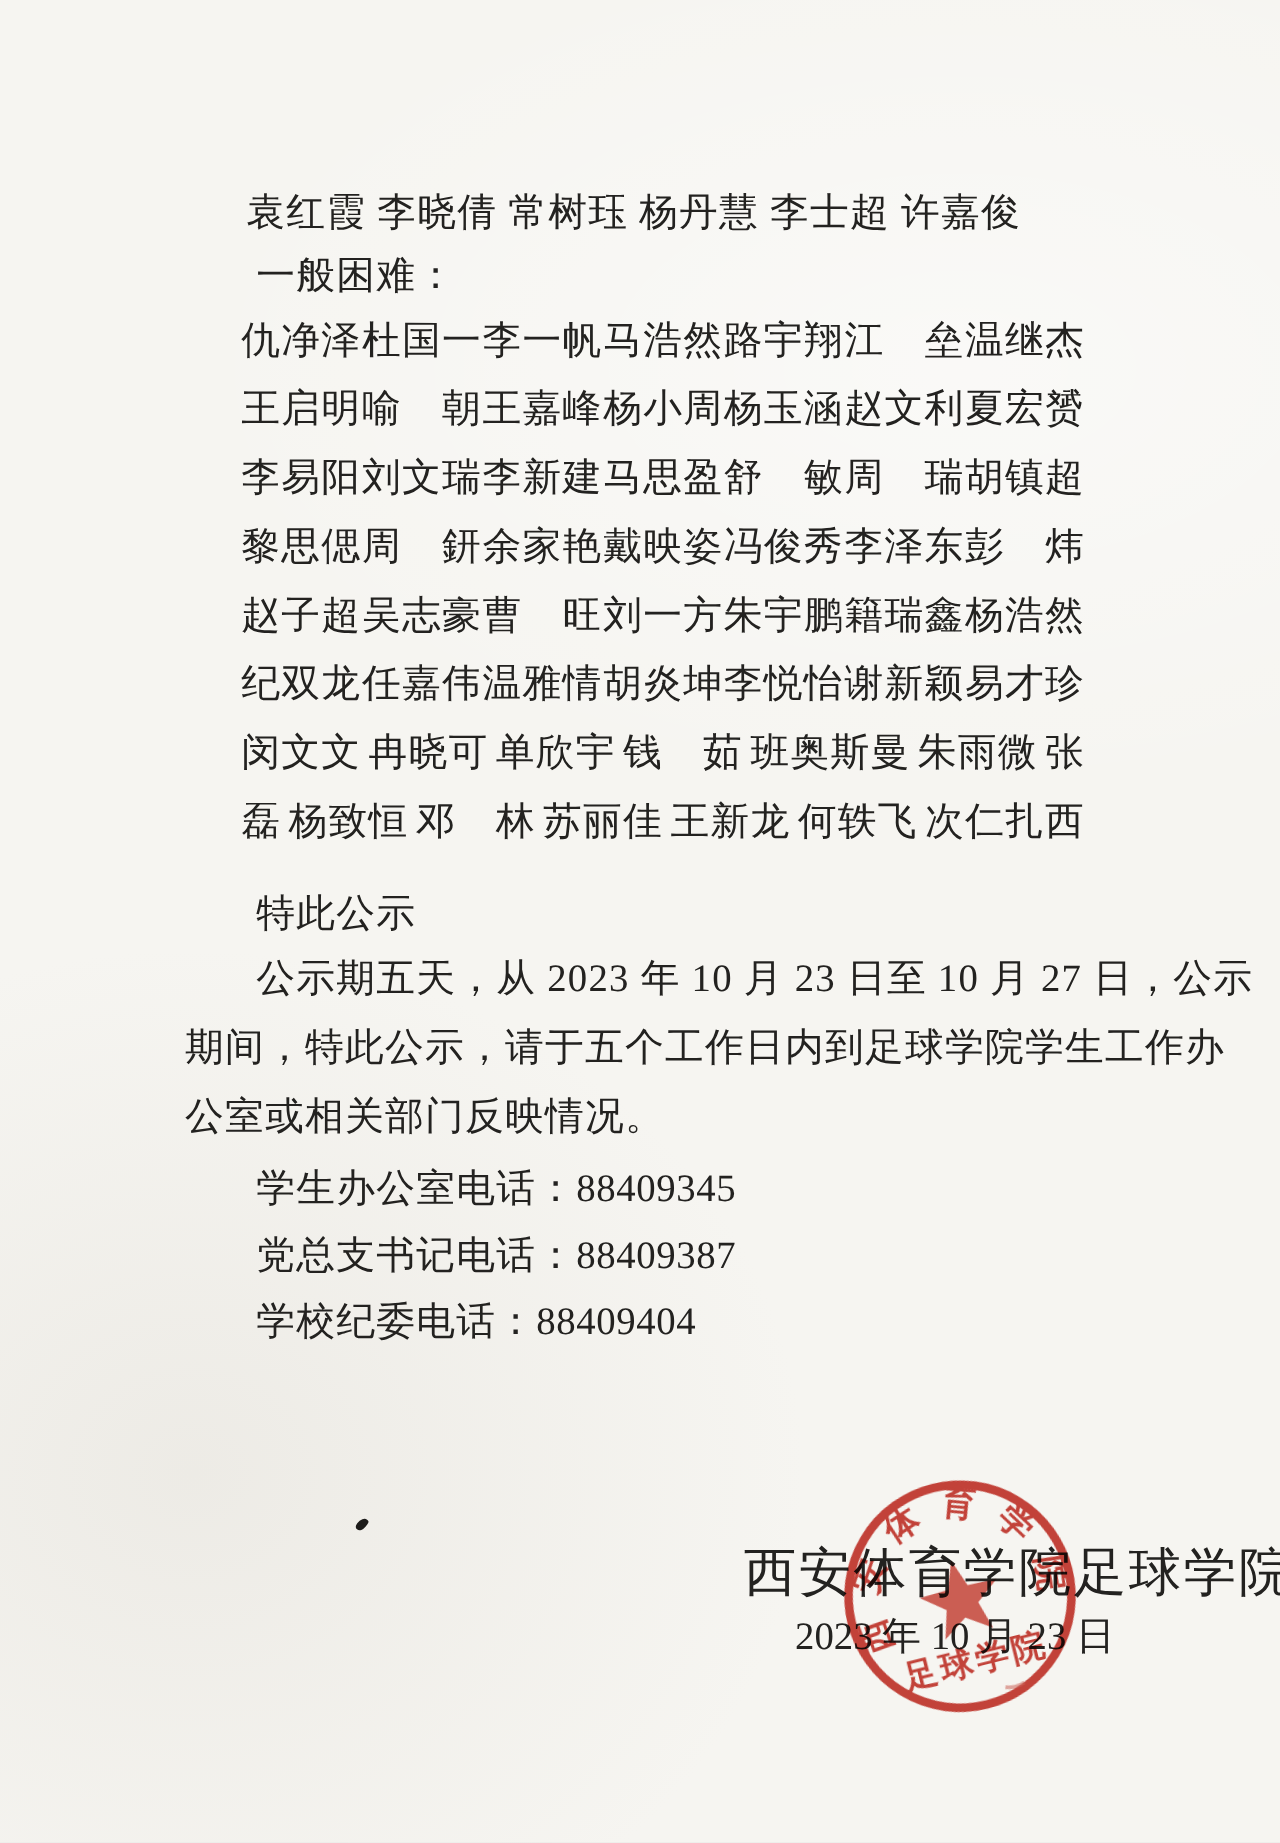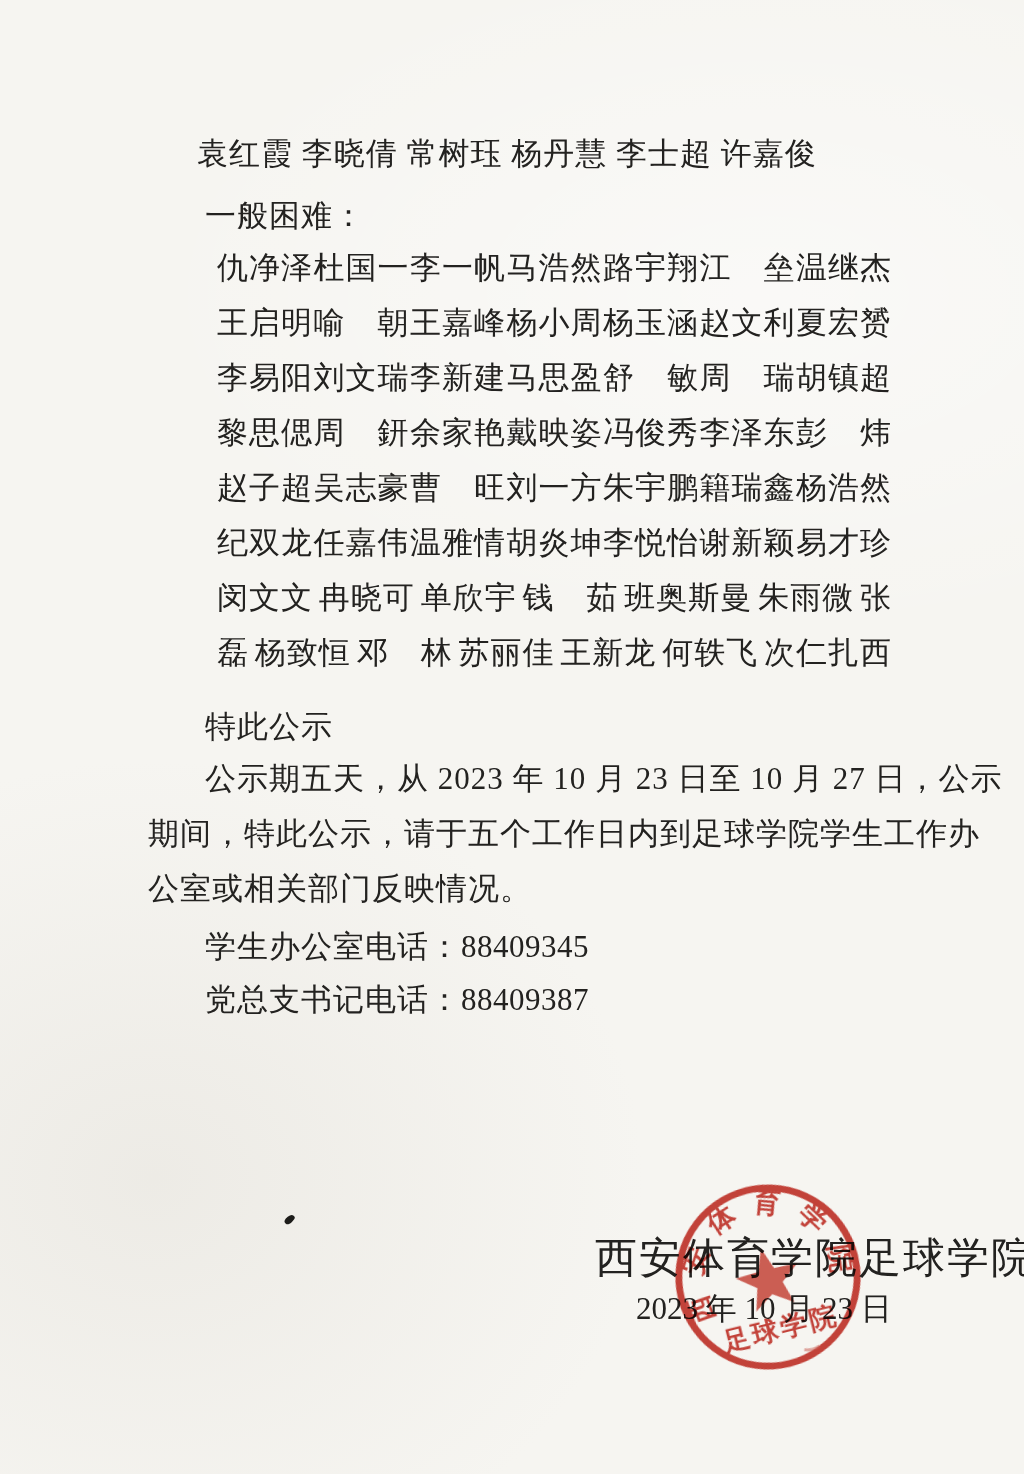--- a/index.html
+++ b/index.html
@@ -20,7 +20,7 @@
   .content {
     position: absolute;
     left: 148px;
-    top: 137px;
+    top: 153px;
     width: 727px;
     font-size: 31px;
     letter-spacing: 1px;

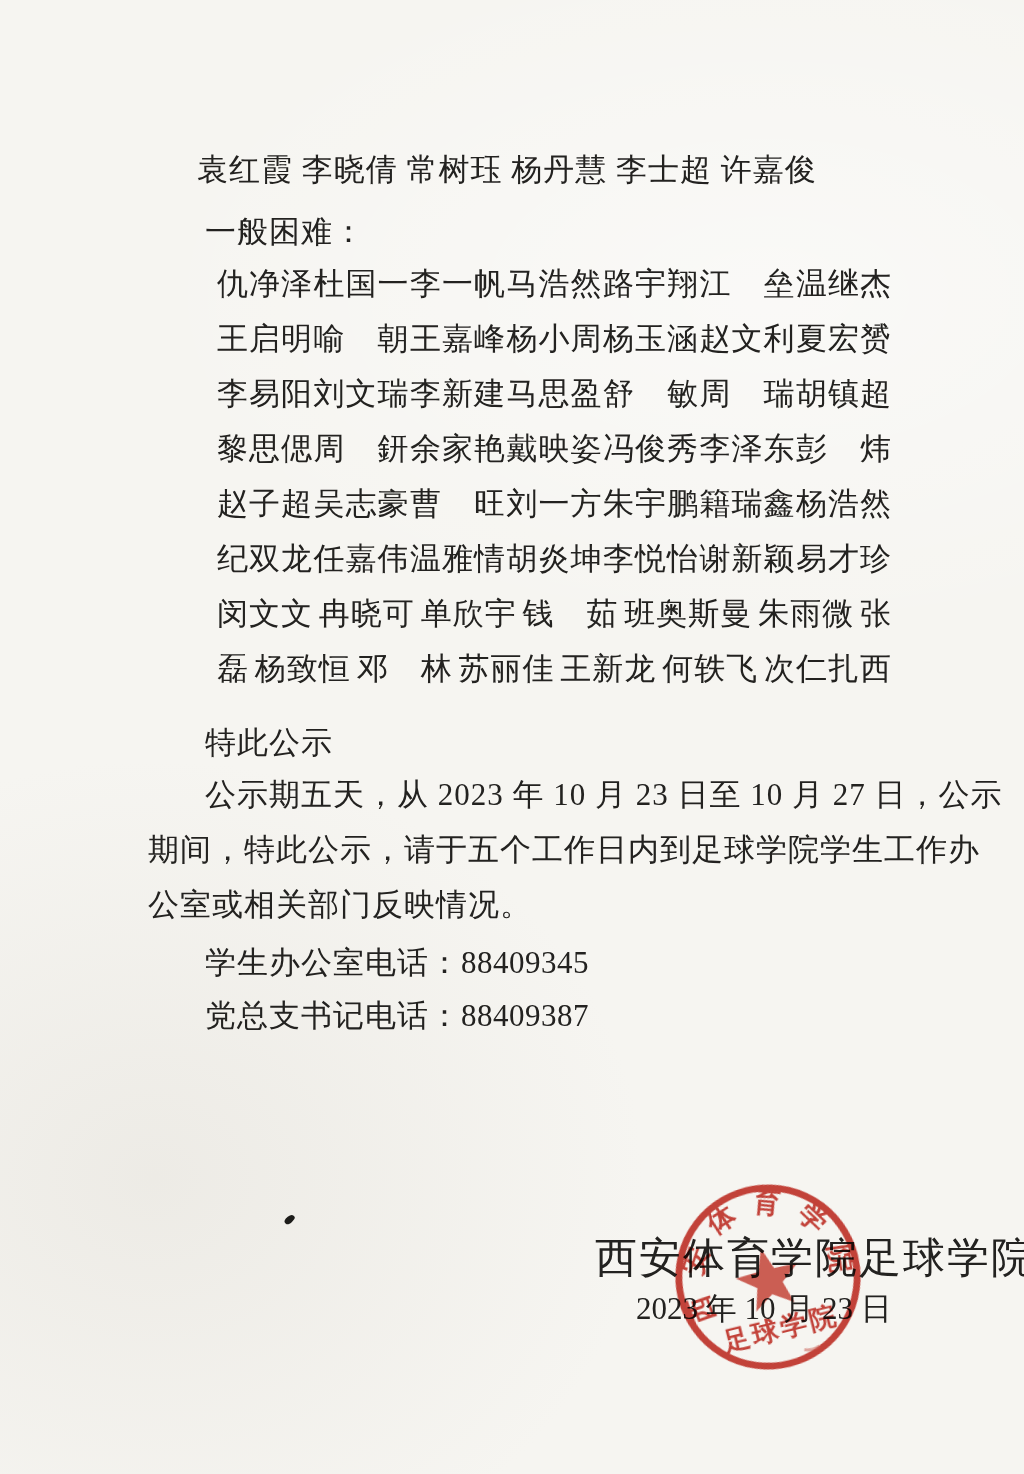--- a/index.html
+++ b/index.html
@@ -32,7 +32,7 @@
     white-space: pre;
   }
   .section-label {
-    margin-top: 28px;
+    margin-top: 16px;
     margin-left: 57px;
     height: 34px;
     line-height: 34px;

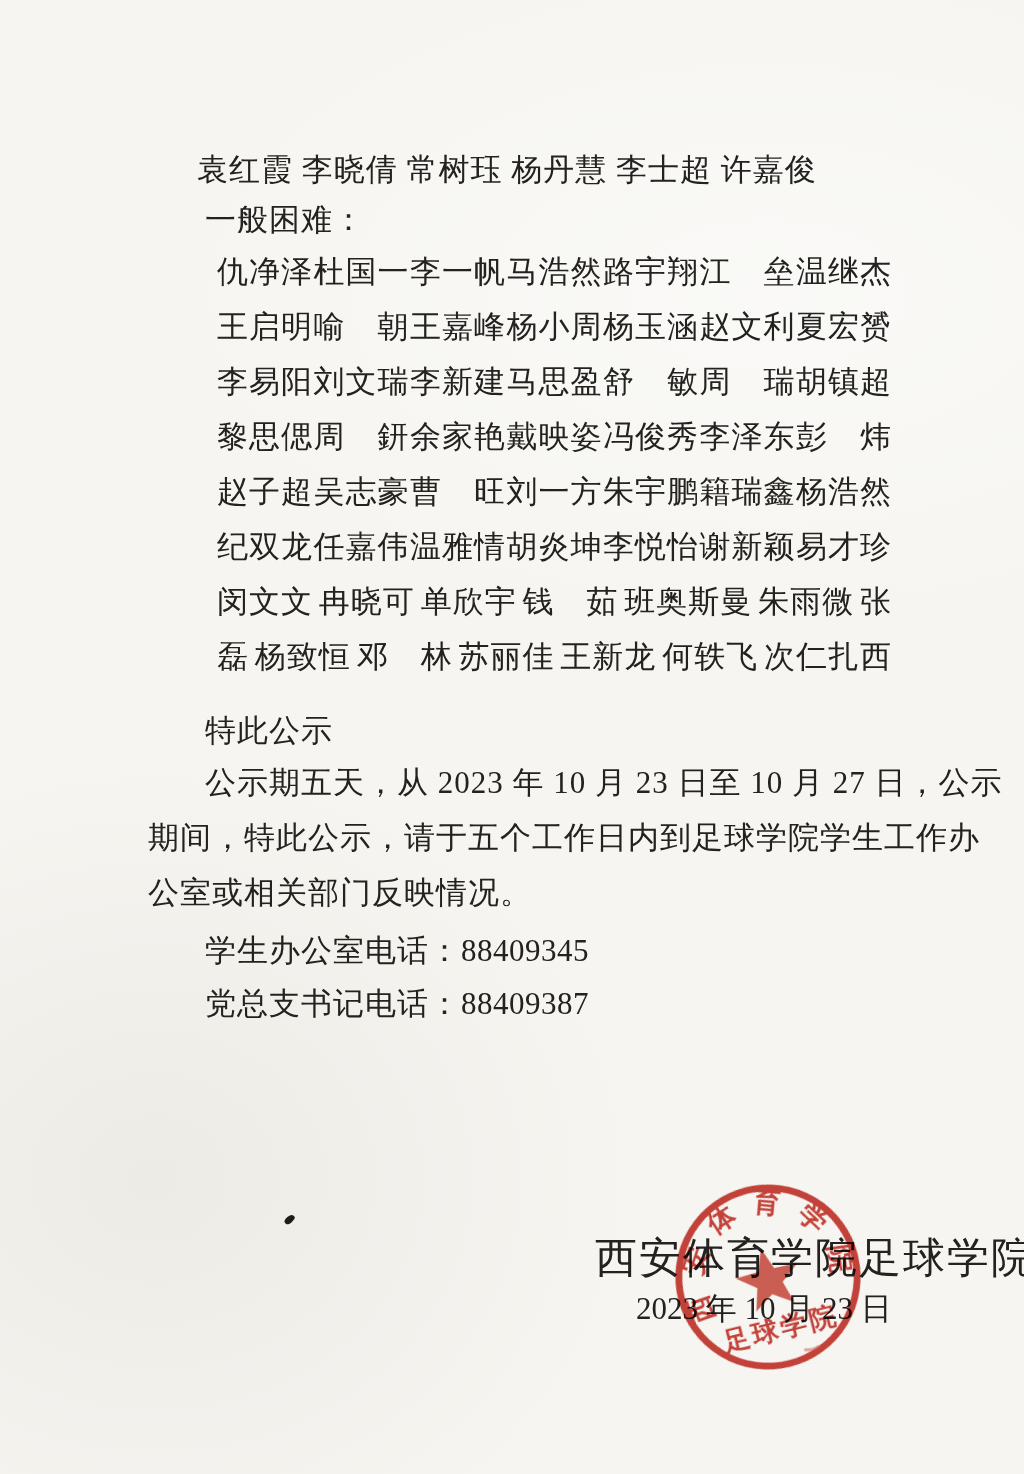--- a/index.html
+++ b/index.html
@@ -37,7 +37,7 @@
     height: 34px;
     line-height: 34px;
   }
-  .rows { margin-top: 18px; margin-left: 69px; width: 675px; }
+  .rows { margin-top: 18px; margin-left: 45px; width: 675px; }
   .name-row {
     display: flex;
     justify-content: space-between;

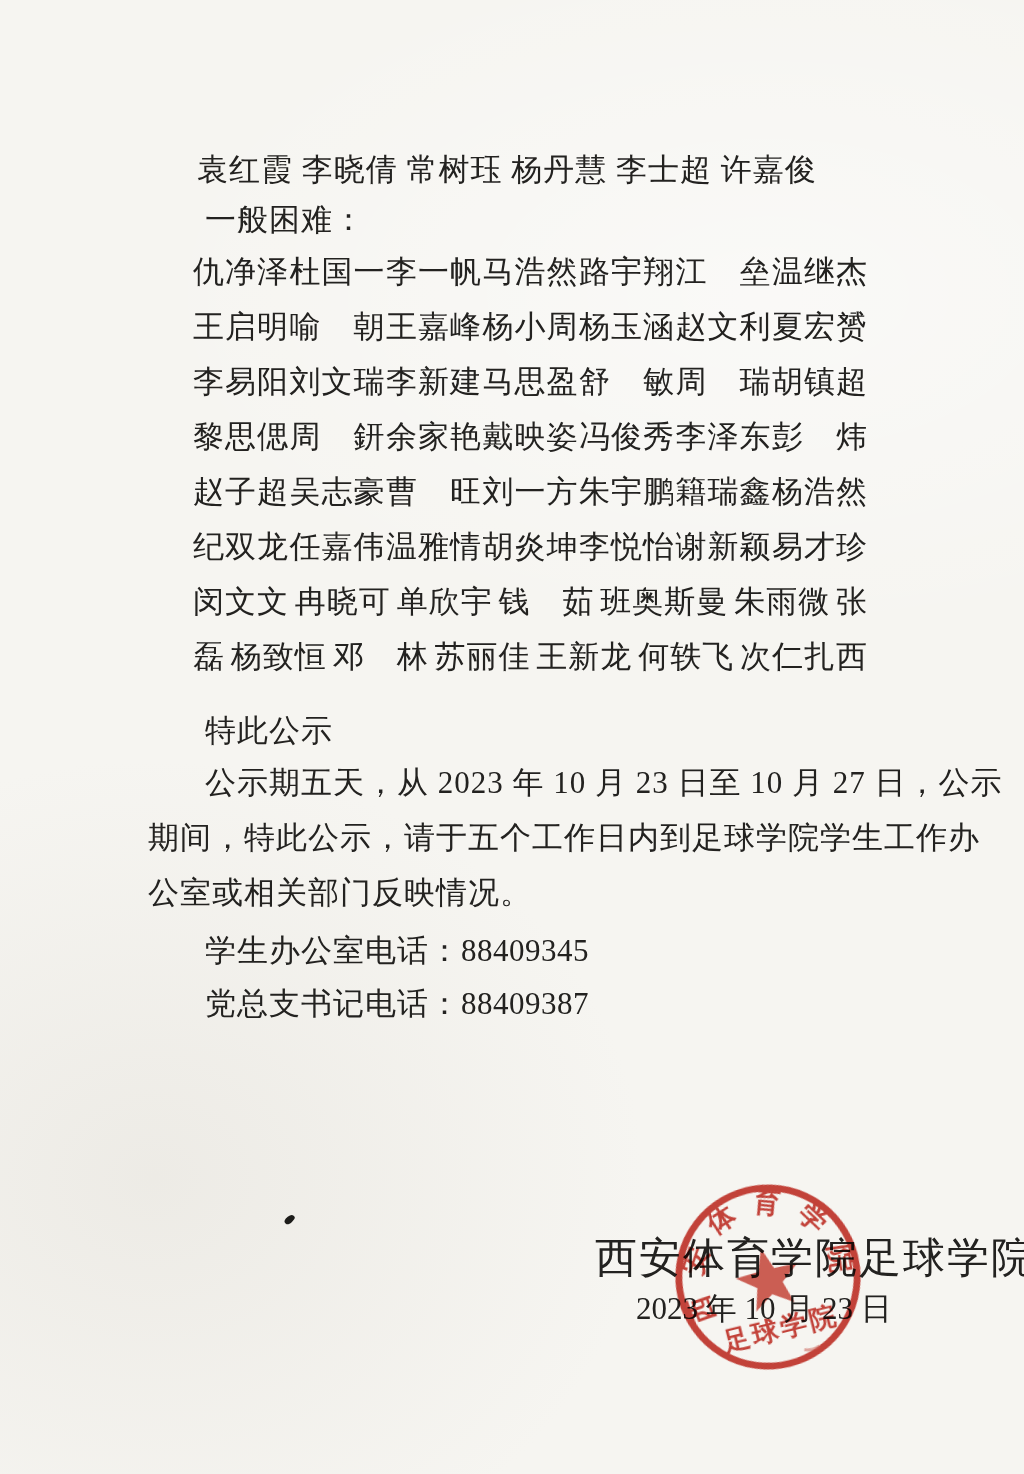--- a/index.html
+++ b/index.html
@@ -200,6 +200,7 @@
     <div class="phones">
       <div class="phone-line"><span>学生办公室电话：</span><span class="phone-number">88409345</span></div>
       <div class="phone-line"><span>党总支书记电话：</span><span class="phone-number">88409387</span></div>
+      <div class="phone-line"><span>学校纪委电话：</span><span class="phone-number">88409404</span></div>
     </div>
 
   </div>

